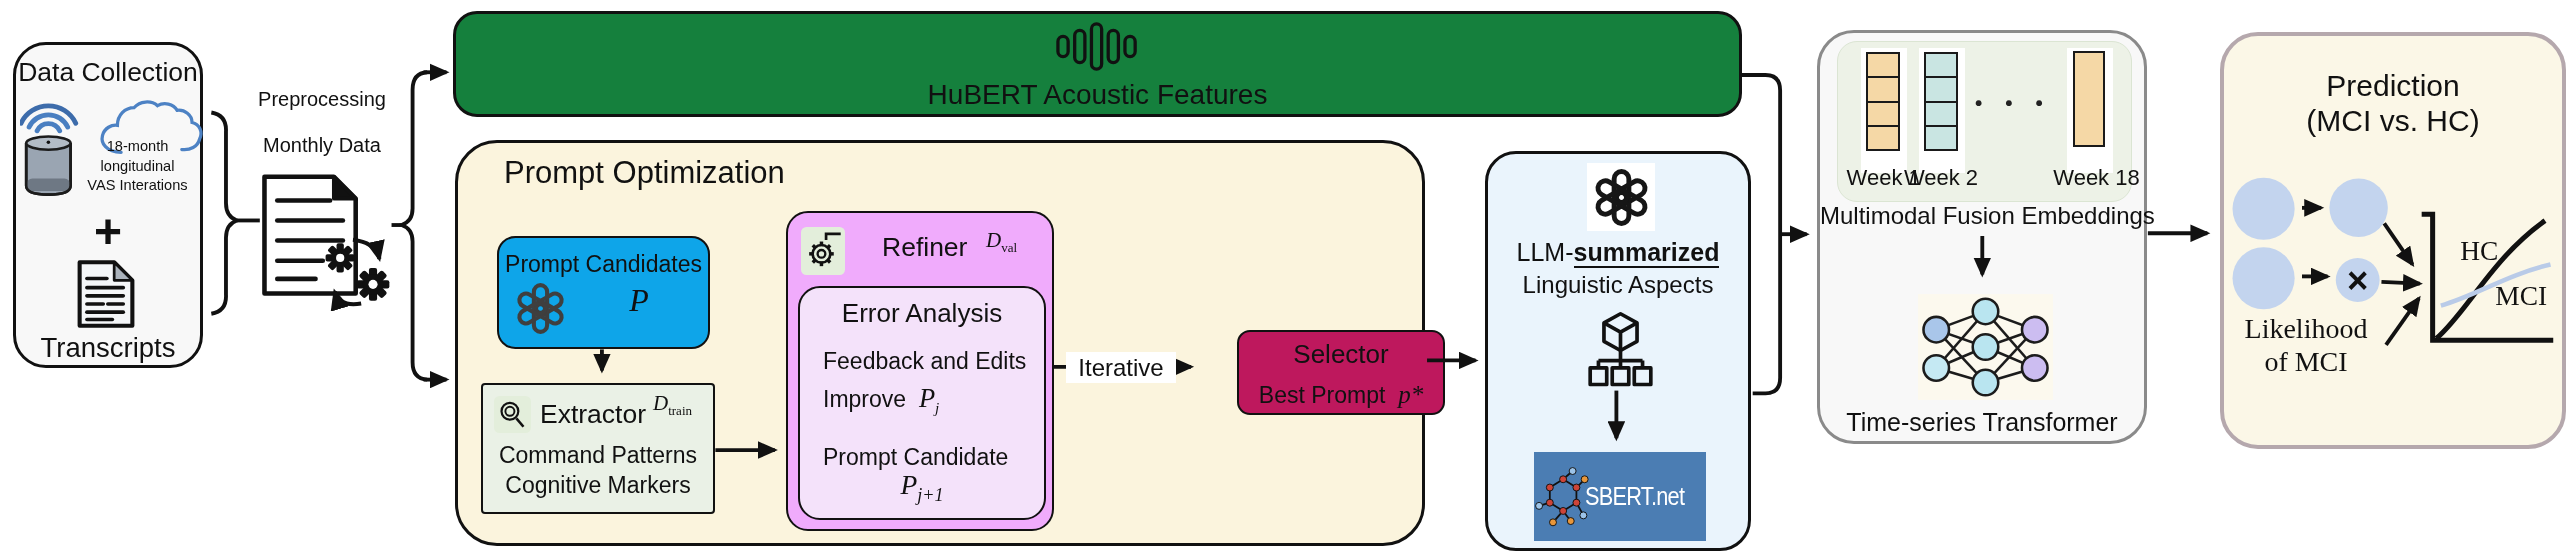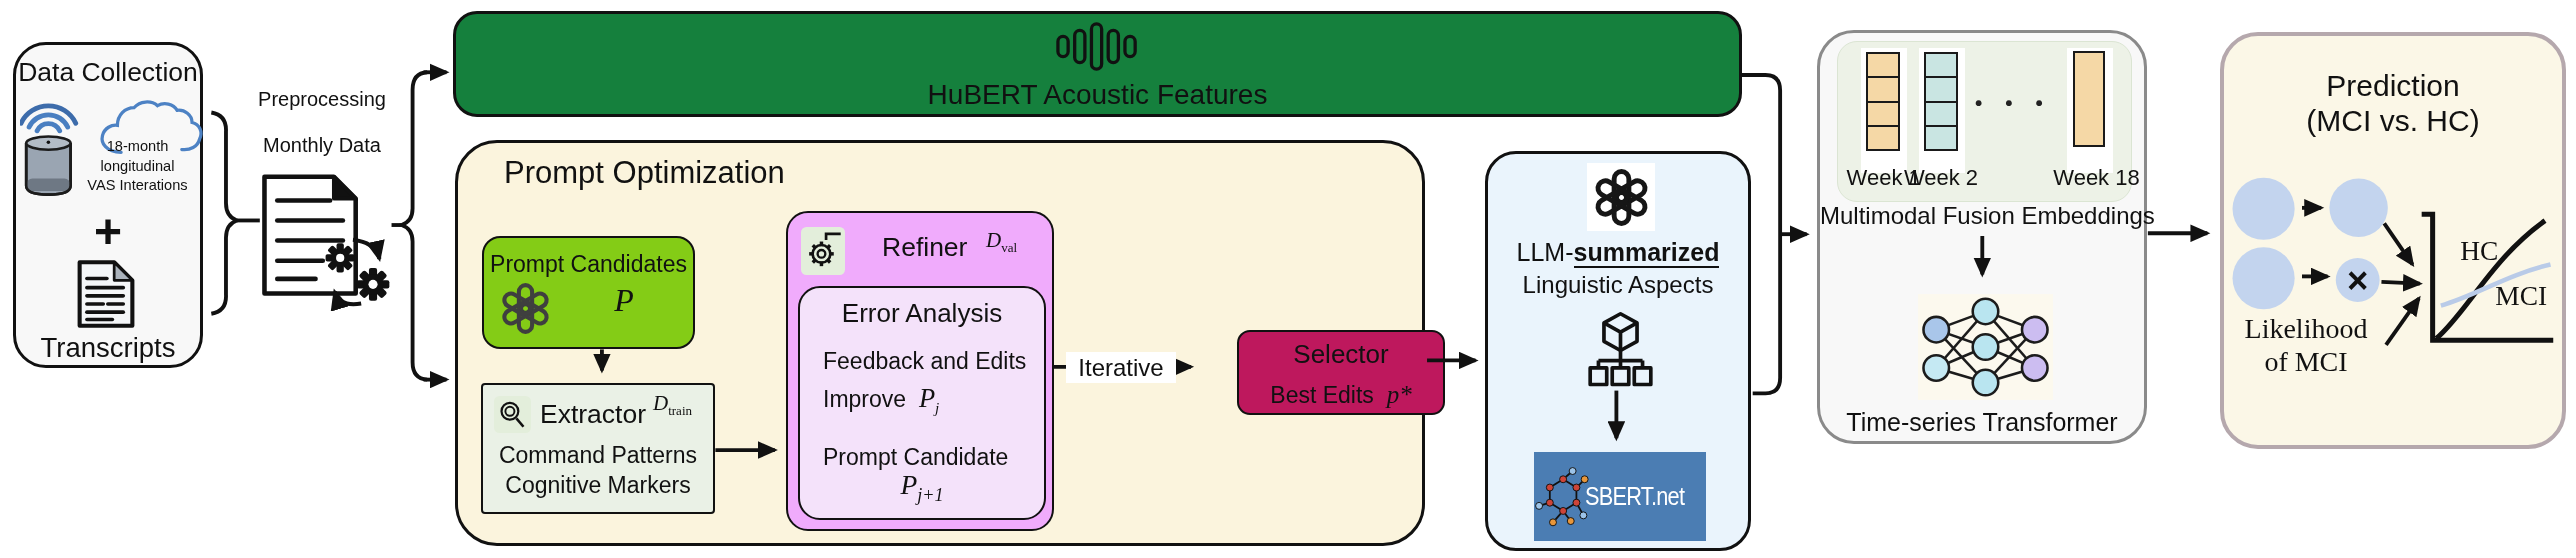--- a/index.html
+++ b/index.html
@@ -36,7 +36,7 @@
   
   #po{left:455px;top:140px;width:970px;height:406px;border:3.2px solid #111;border-radius:42px;background:#fbf4dd;z-index:1;}
   #po-title{left:46px;top:12px;font-size:31px;font-weight:500;}
-  #pc{left:24px;top:93px;width:213px;height:113px;border:2.7px solid #111;border-radius:18.3px;background:#84cc16;}
+  #pc{left:39px;top:93px;width:213px;height:113px;border:2.7px solid #111;border-radius:18.3px;background:#0ea5e9;}
   #pc-label{left:0;top:13px;width:100%;font-size:23px;font-weight:500;}
   #pc-logo{left:14.6px;top:44px;width:53px;height:53px;}
   #pc-sym{left:108px;top:44px;width:64px;font-size:32px;}

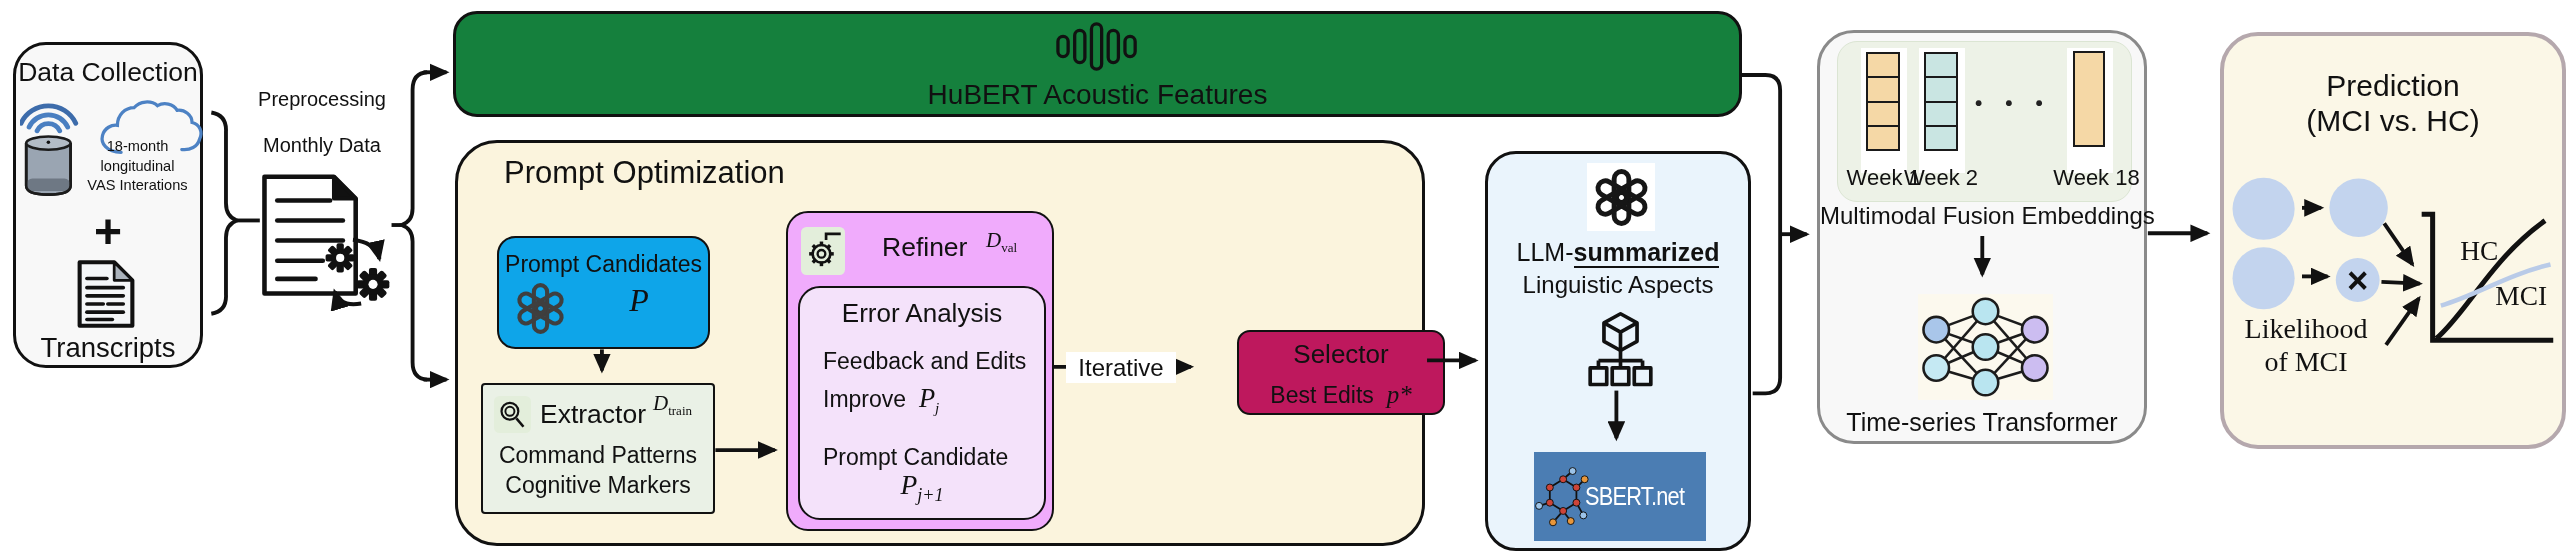--- a/index.html
+++ b/index.html
@@ -273,7 +273,7 @@
 
     <div id="sel" class="abs">
       <div id="sel-title" class="abs ctr nw">Selector</div>
-      <div id="sel-line" class="abs ctr nw"><span>Best Edits</span>&nbsp;&nbsp;<span class="math" style="font-size:25px">p*</span></div>
+      <div id="sel-line" class="abs ctr nw"><span>Best Prompt</span>&nbsp;&nbsp;<span class="math" style="font-size:25px">p*</span></div>
     </div>
   </div>
   <div id="iter" class="abs ctr nw">Iterative</div>

